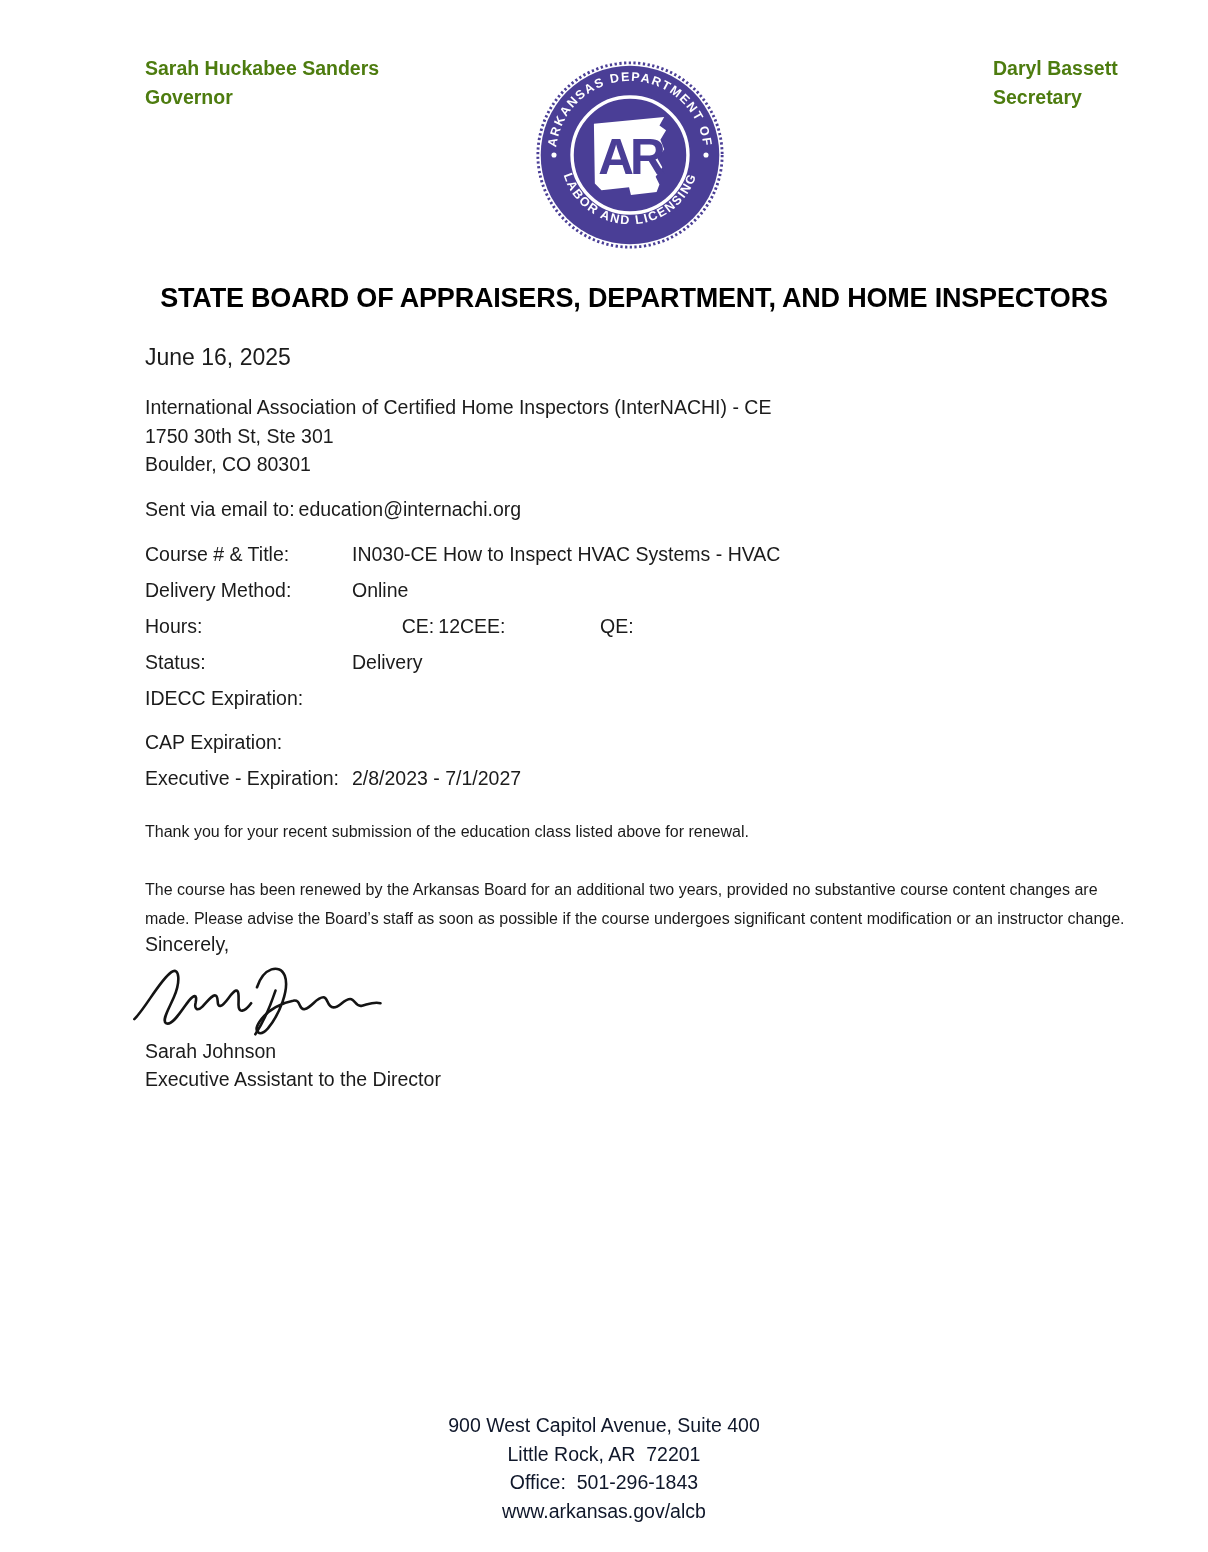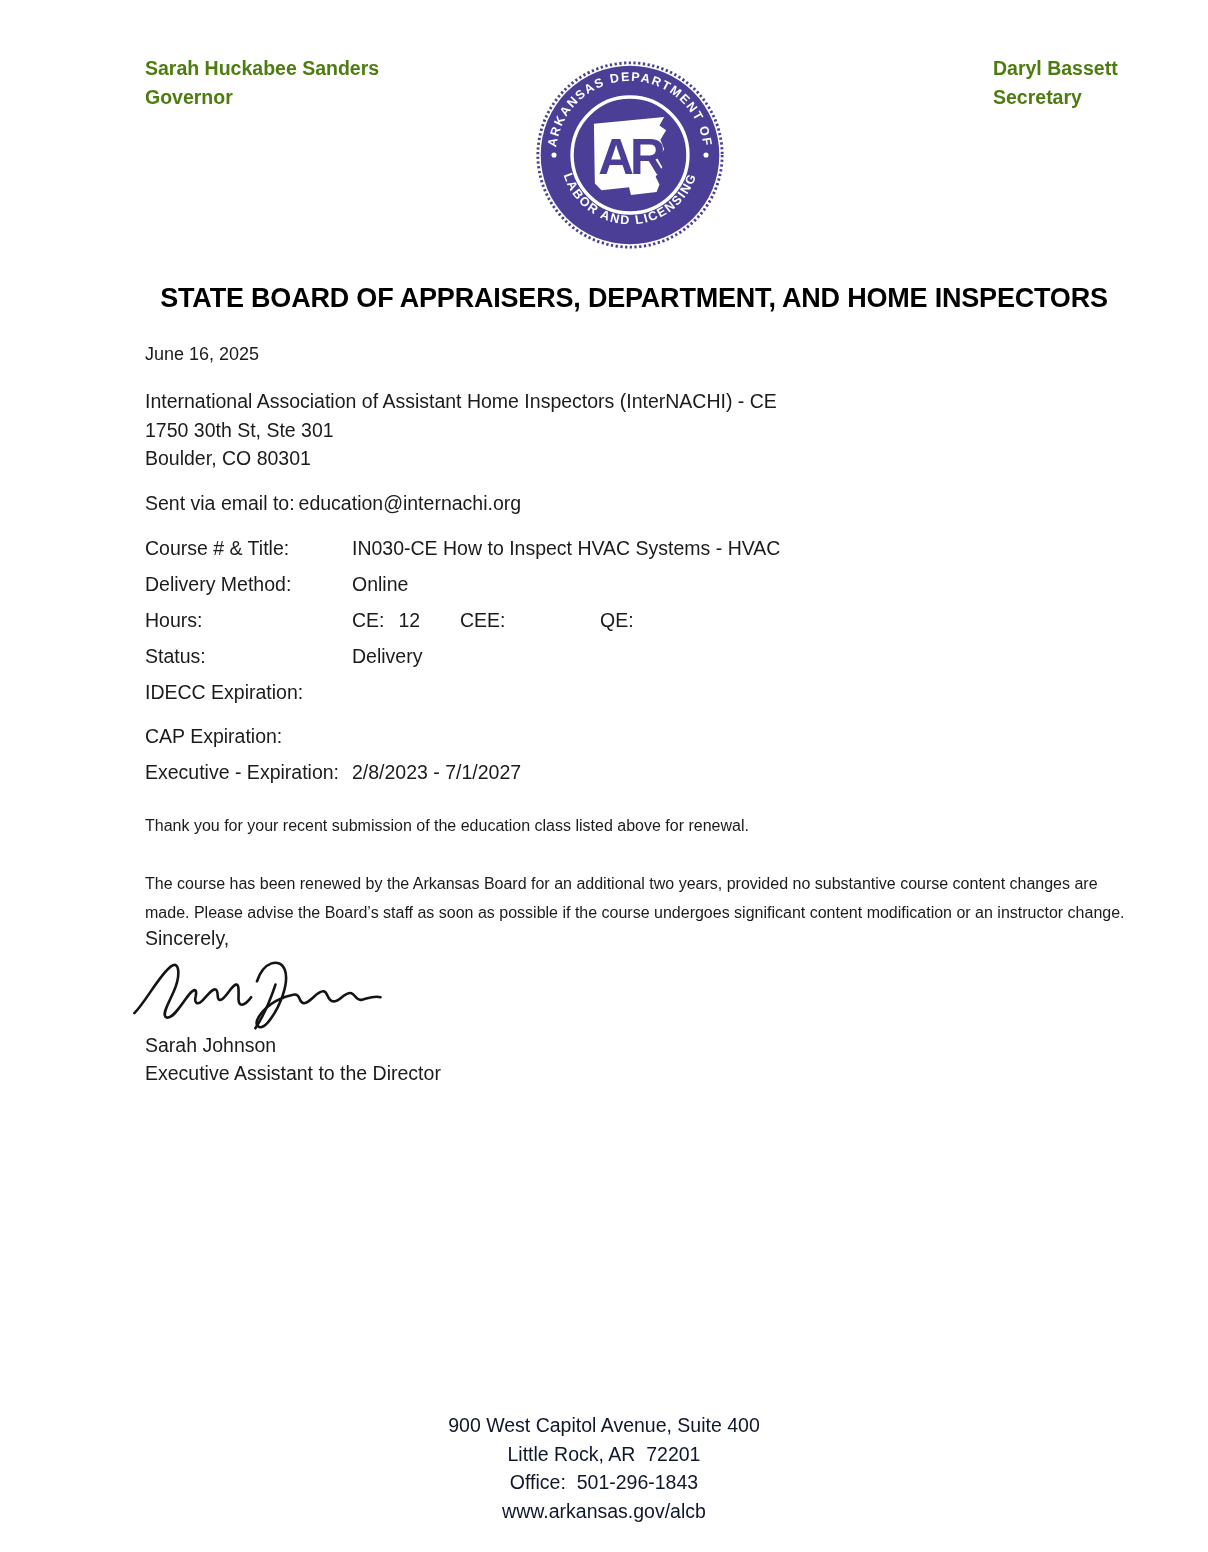--- a/index.html
+++ b/index.html
@@ -30,7 +30,7 @@
   .content{position:absolute;left:145px;top:283px;width:978px;}
   .board-title{text-align:center;font-size:27px;font-weight:bold;color:#000;
     letter-spacing:-0.2px;white-space:nowrap;margin:0;}
-  .date-line{margin-top:30px;font-size:18px;}
+  .date-line{margin-top:30px;font-size:23px;}
   .recipient{margin-top:22px;font-size:19.5px;line-height:28.5px;}
   .sent-line{margin-top:19px;font-size:19.5px;display:flex;gap:4px;}
 

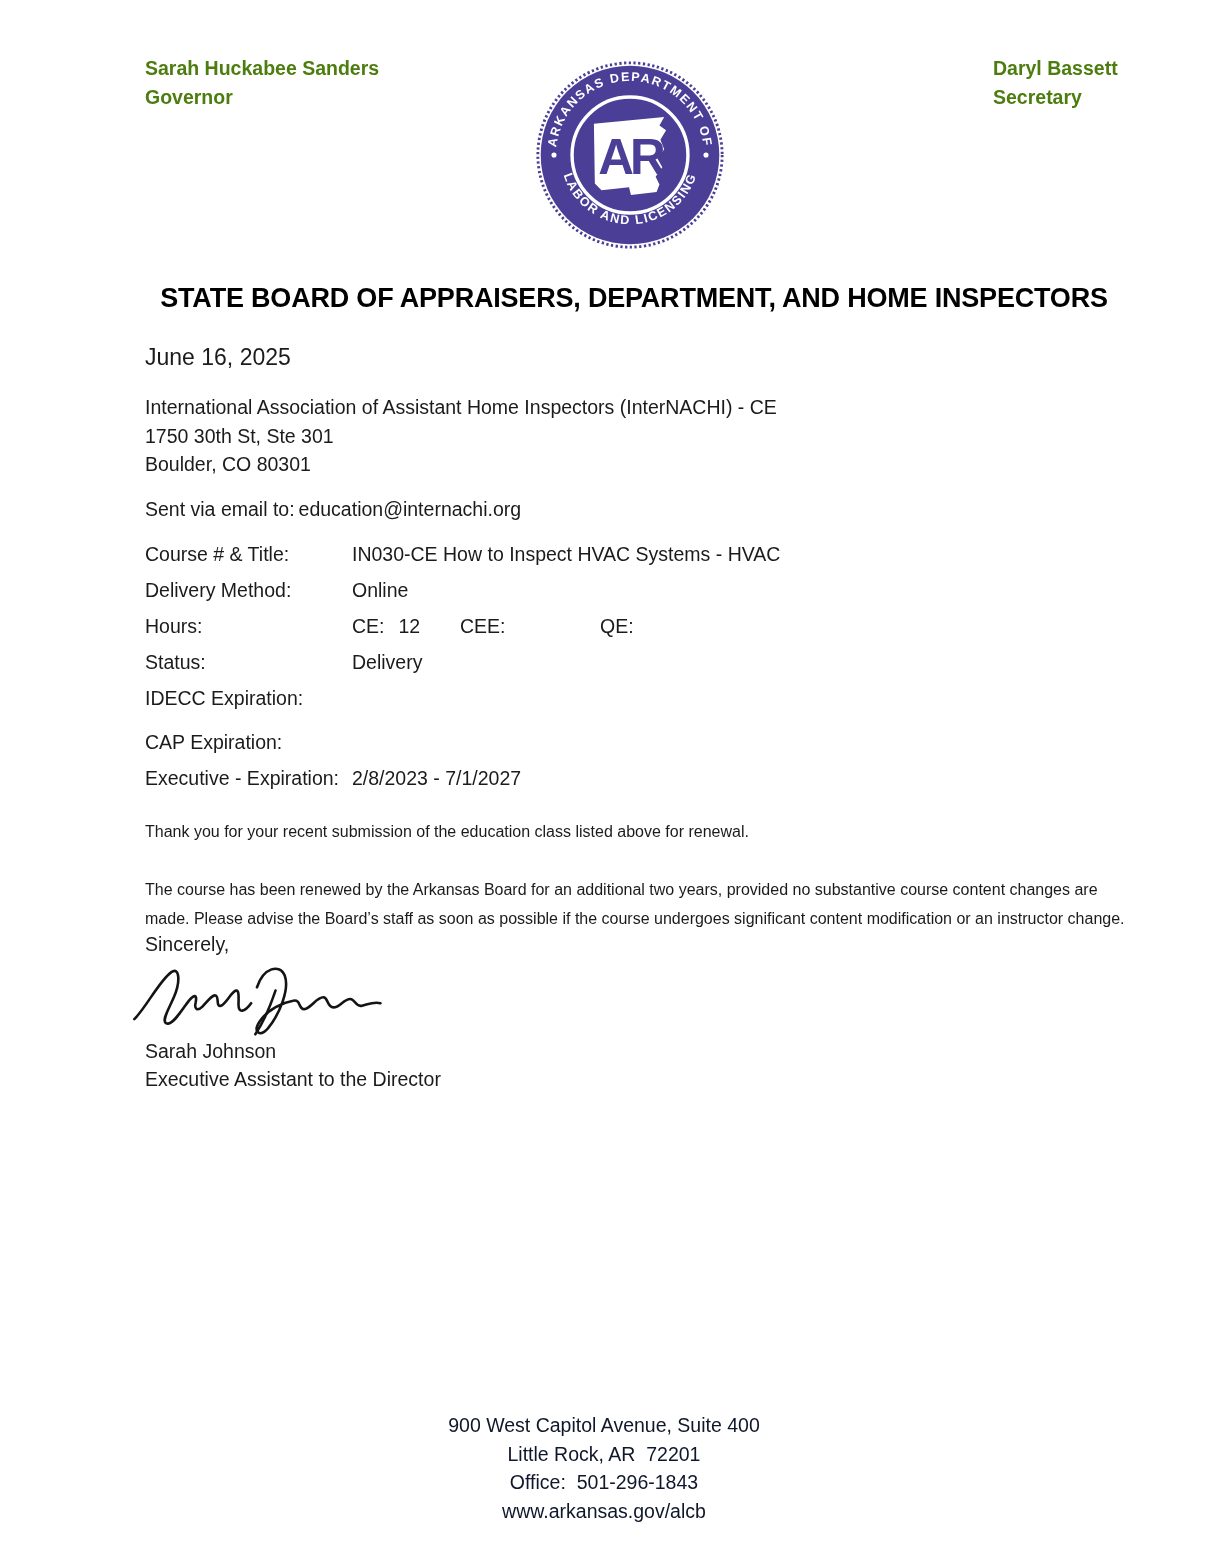--- a/index.html
+++ b/index.html
@@ -103,7 +103,7 @@
     <div class="date-line txt">June 16, 2025</div>
 
     <div class="recipient">
-      <div class="txt">International Association of Assistant Home Inspectors (InterNACHI) - CE</div>
+      <div class="txt">International Association of Certified Home Inspectors (InterNACHI) - CE</div>
       <div class="txt">1750 30th St, Ste 301</div>
       <div class="txt">Boulder, CO 80301</div>
     </div>

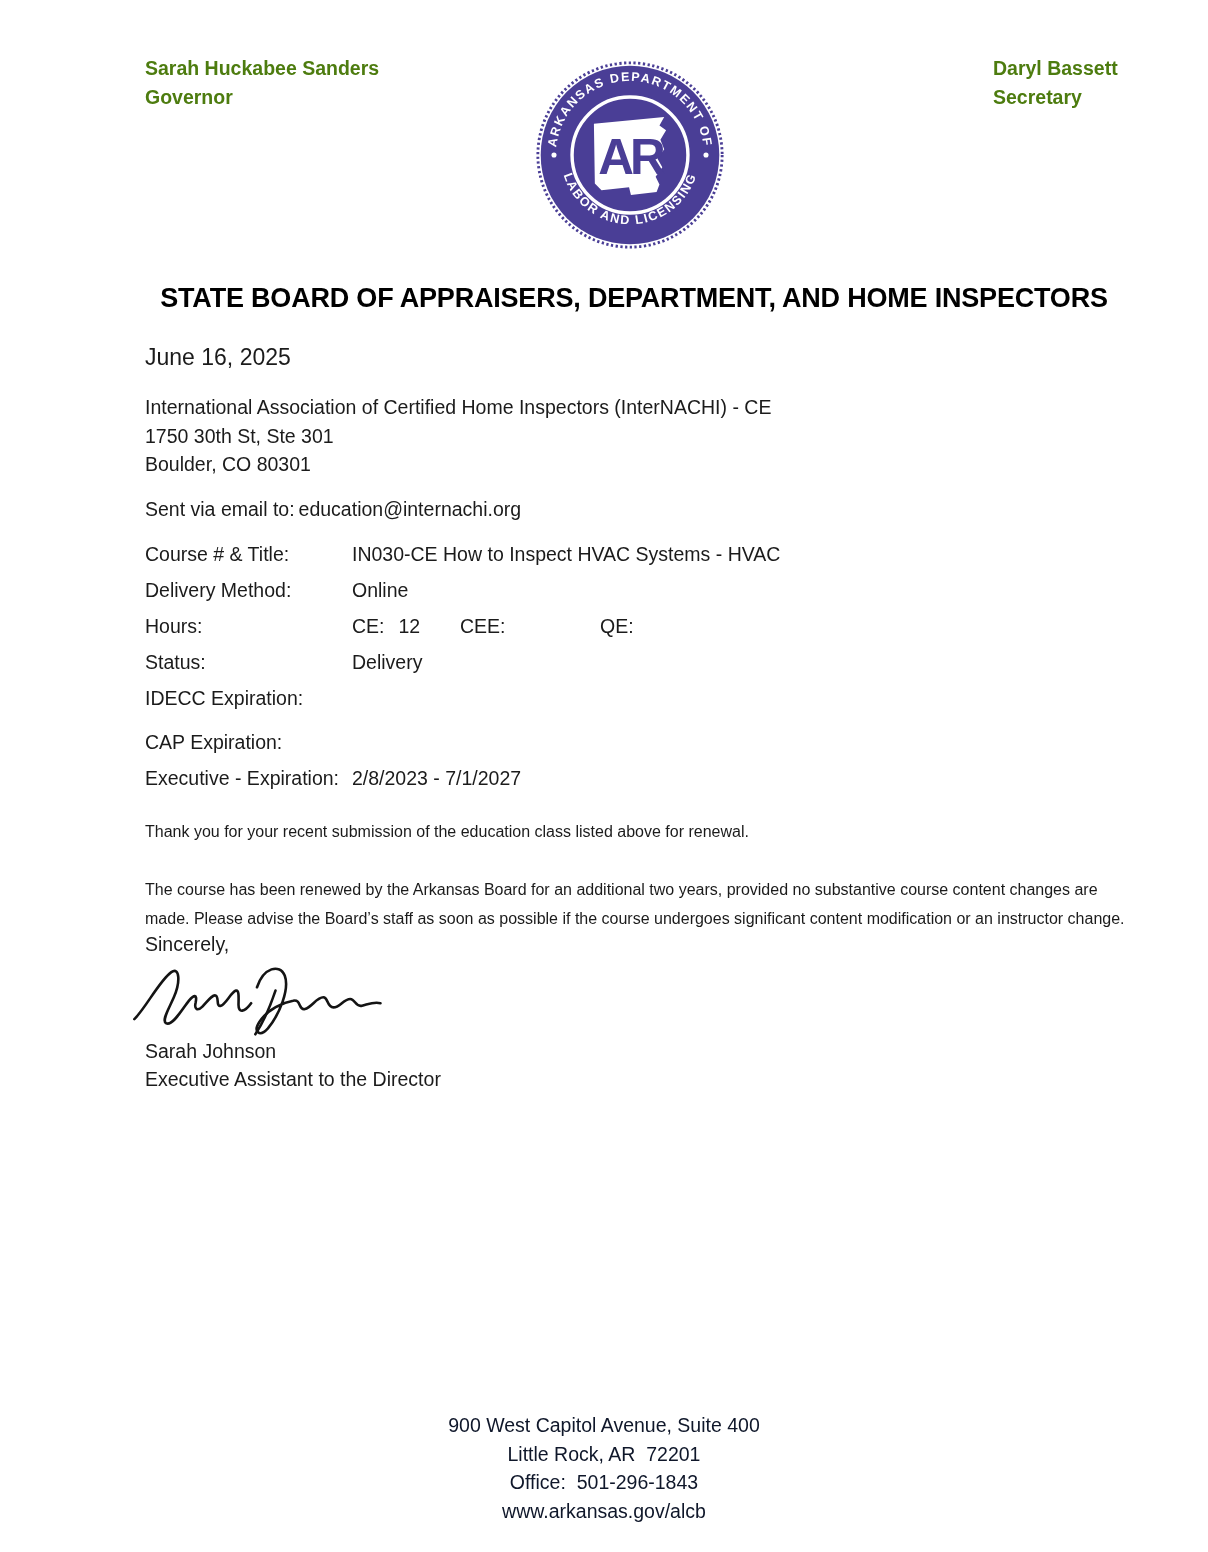--- a/index.html
+++ b/index.html
@@ -38,7 +38,7 @@
   .frow.first{margin-top:22px;}
   .frow.gap-extra{margin-top:21px;}
   .flabel{width:207px;flex:none;}
-  .hours-sub1{width:108px;flex:none;display:inline-flex;gap:14px;}
+  .hours-sub1{width:108px;flex:none;display:inline-flex;gap:4px;justify-content:flex-end;}
   .hours-sub2{width:140px;flex:none;}
   .hours-sub3{flex:none;}
 

